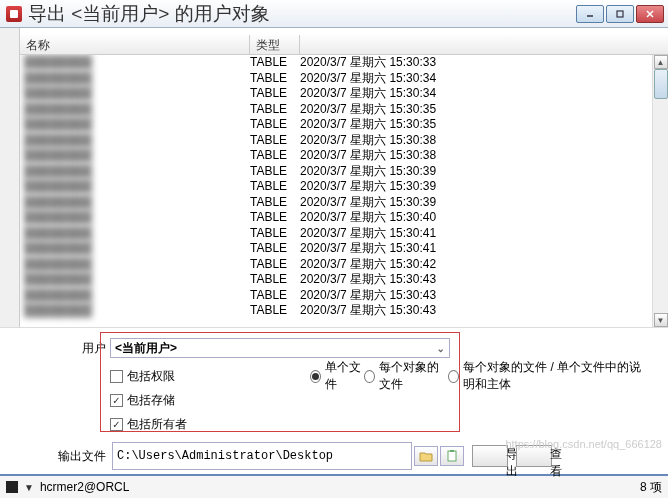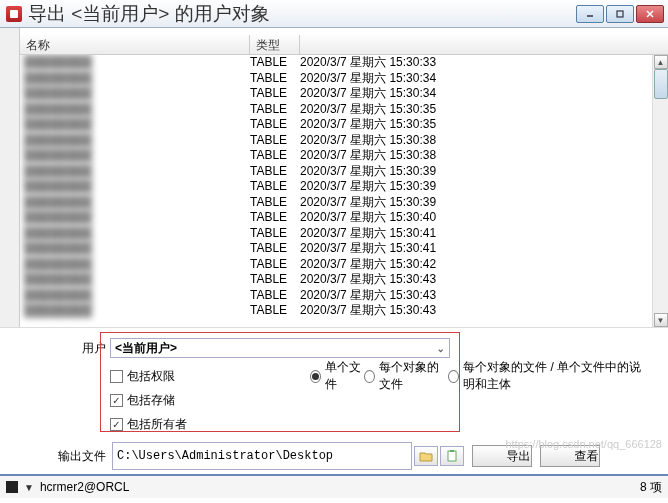--- a/index.html
+++ b/index.html
@@ -51,7 +51,7 @@
 .output-row .lbl { width:60px; text-align:right; padding-right:4px; }
 .output-row input { flex:0 0 300px; height:28px; border:1px solid #aac; padding:0 4px; font-family:Liberation Mono, monospace; font-size:12px; }
 .icon-btn { width:24px; height:20px; border:1px solid #aac; background:linear-gradient(#fff,#e5e5e5); display:flex; align-items:center; justify-content:center; }
-.btn { width:60px; height:22px; border:1px solid #999; background:linear-gradient(#fff,#e5e5e5); margin-left:6px;padding-left:33px; }
+.btn { width:36px; height:22px; border:1px solid #999; background:linear-gradient(#fff,#e5e5e5); margin-left:6px;padding-left:33px; }
 
 .statusbar { height:24px; border-top:2px solid #6688bb; background:#f5f5f5; display:flex; align-items:center; padding:0 6px; gap:6px; }
 .statusbar .sq { width:12px; height:12px; background:#222; }

